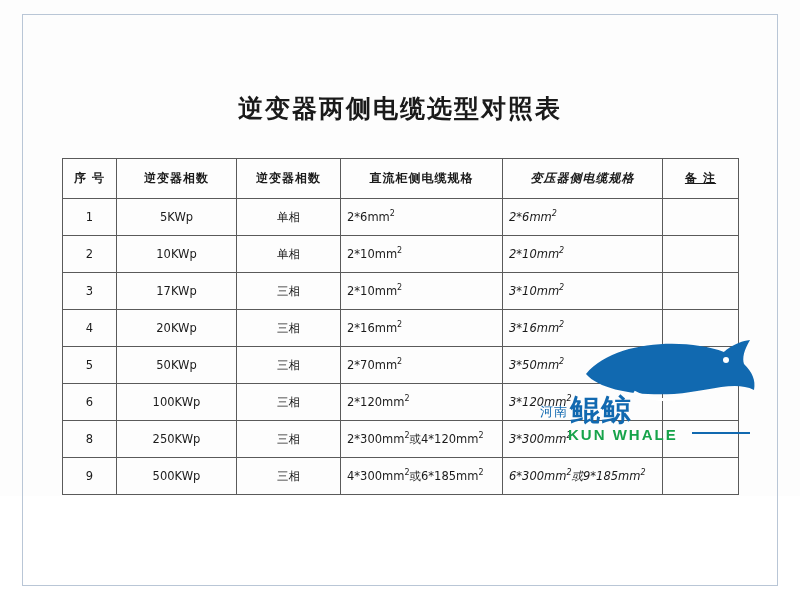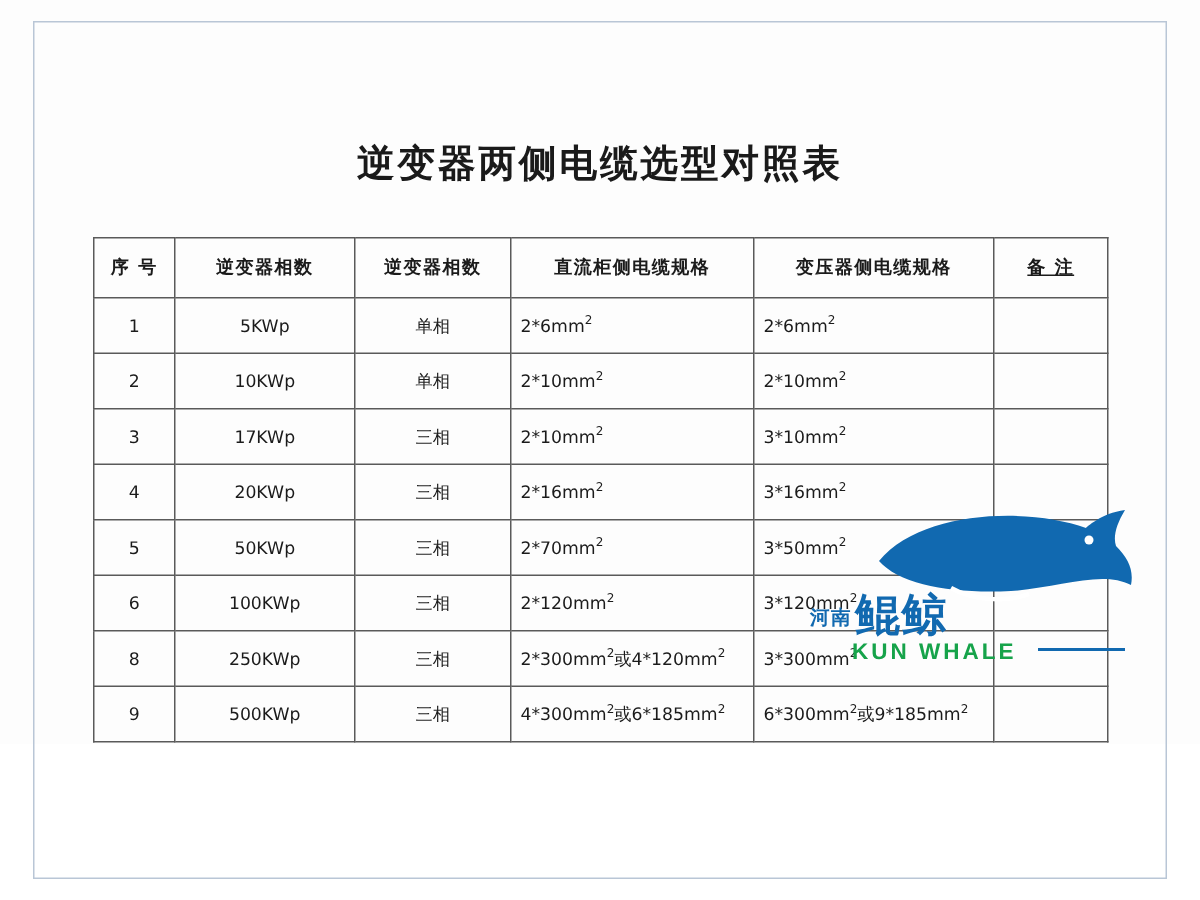--- a/index.html
+++ b/index.html
@@ -75,7 +75,7 @@
   .col-1 { width: 120px; }
   .col-2 { width: 104px; }
   .col-3 { width: 162px; }
-  .col-4 { width: 160px; }
+  .col-4 { width: 160px; font-style: italic; }
   .col-5 { width: 76px; text-decoration: underline; }
   .c-center { text-align: center; }
   .c-left { text-align: left; padding-left: 8px; }

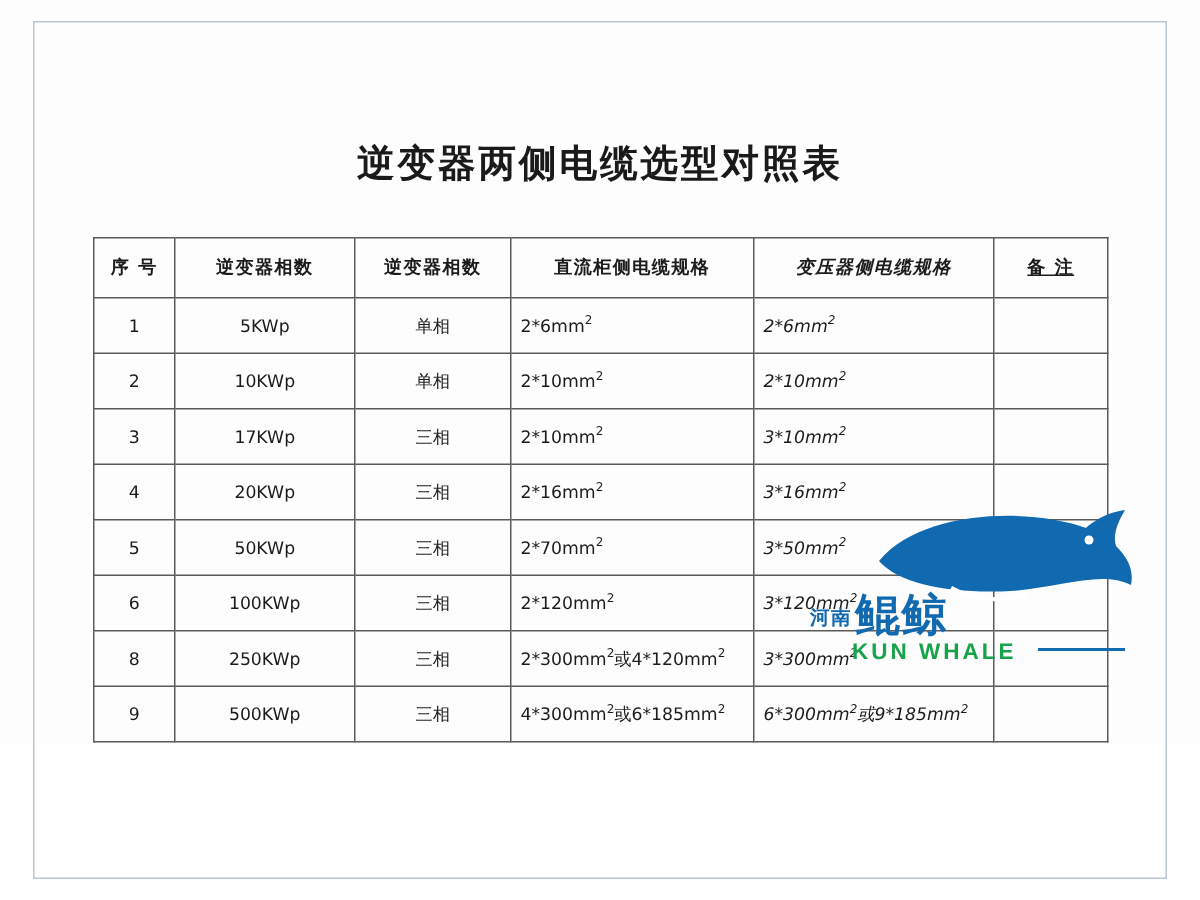--- a/index.html
+++ b/index.html
@@ -110,7 +110,7 @@
   }
   .logo-cn .small {
     font-size: 13px;
-    font-weight: bold;
+    font-weight: normal;
     color: #1169b0;
     vertical-align: middle;
     margin-right: 2px;

